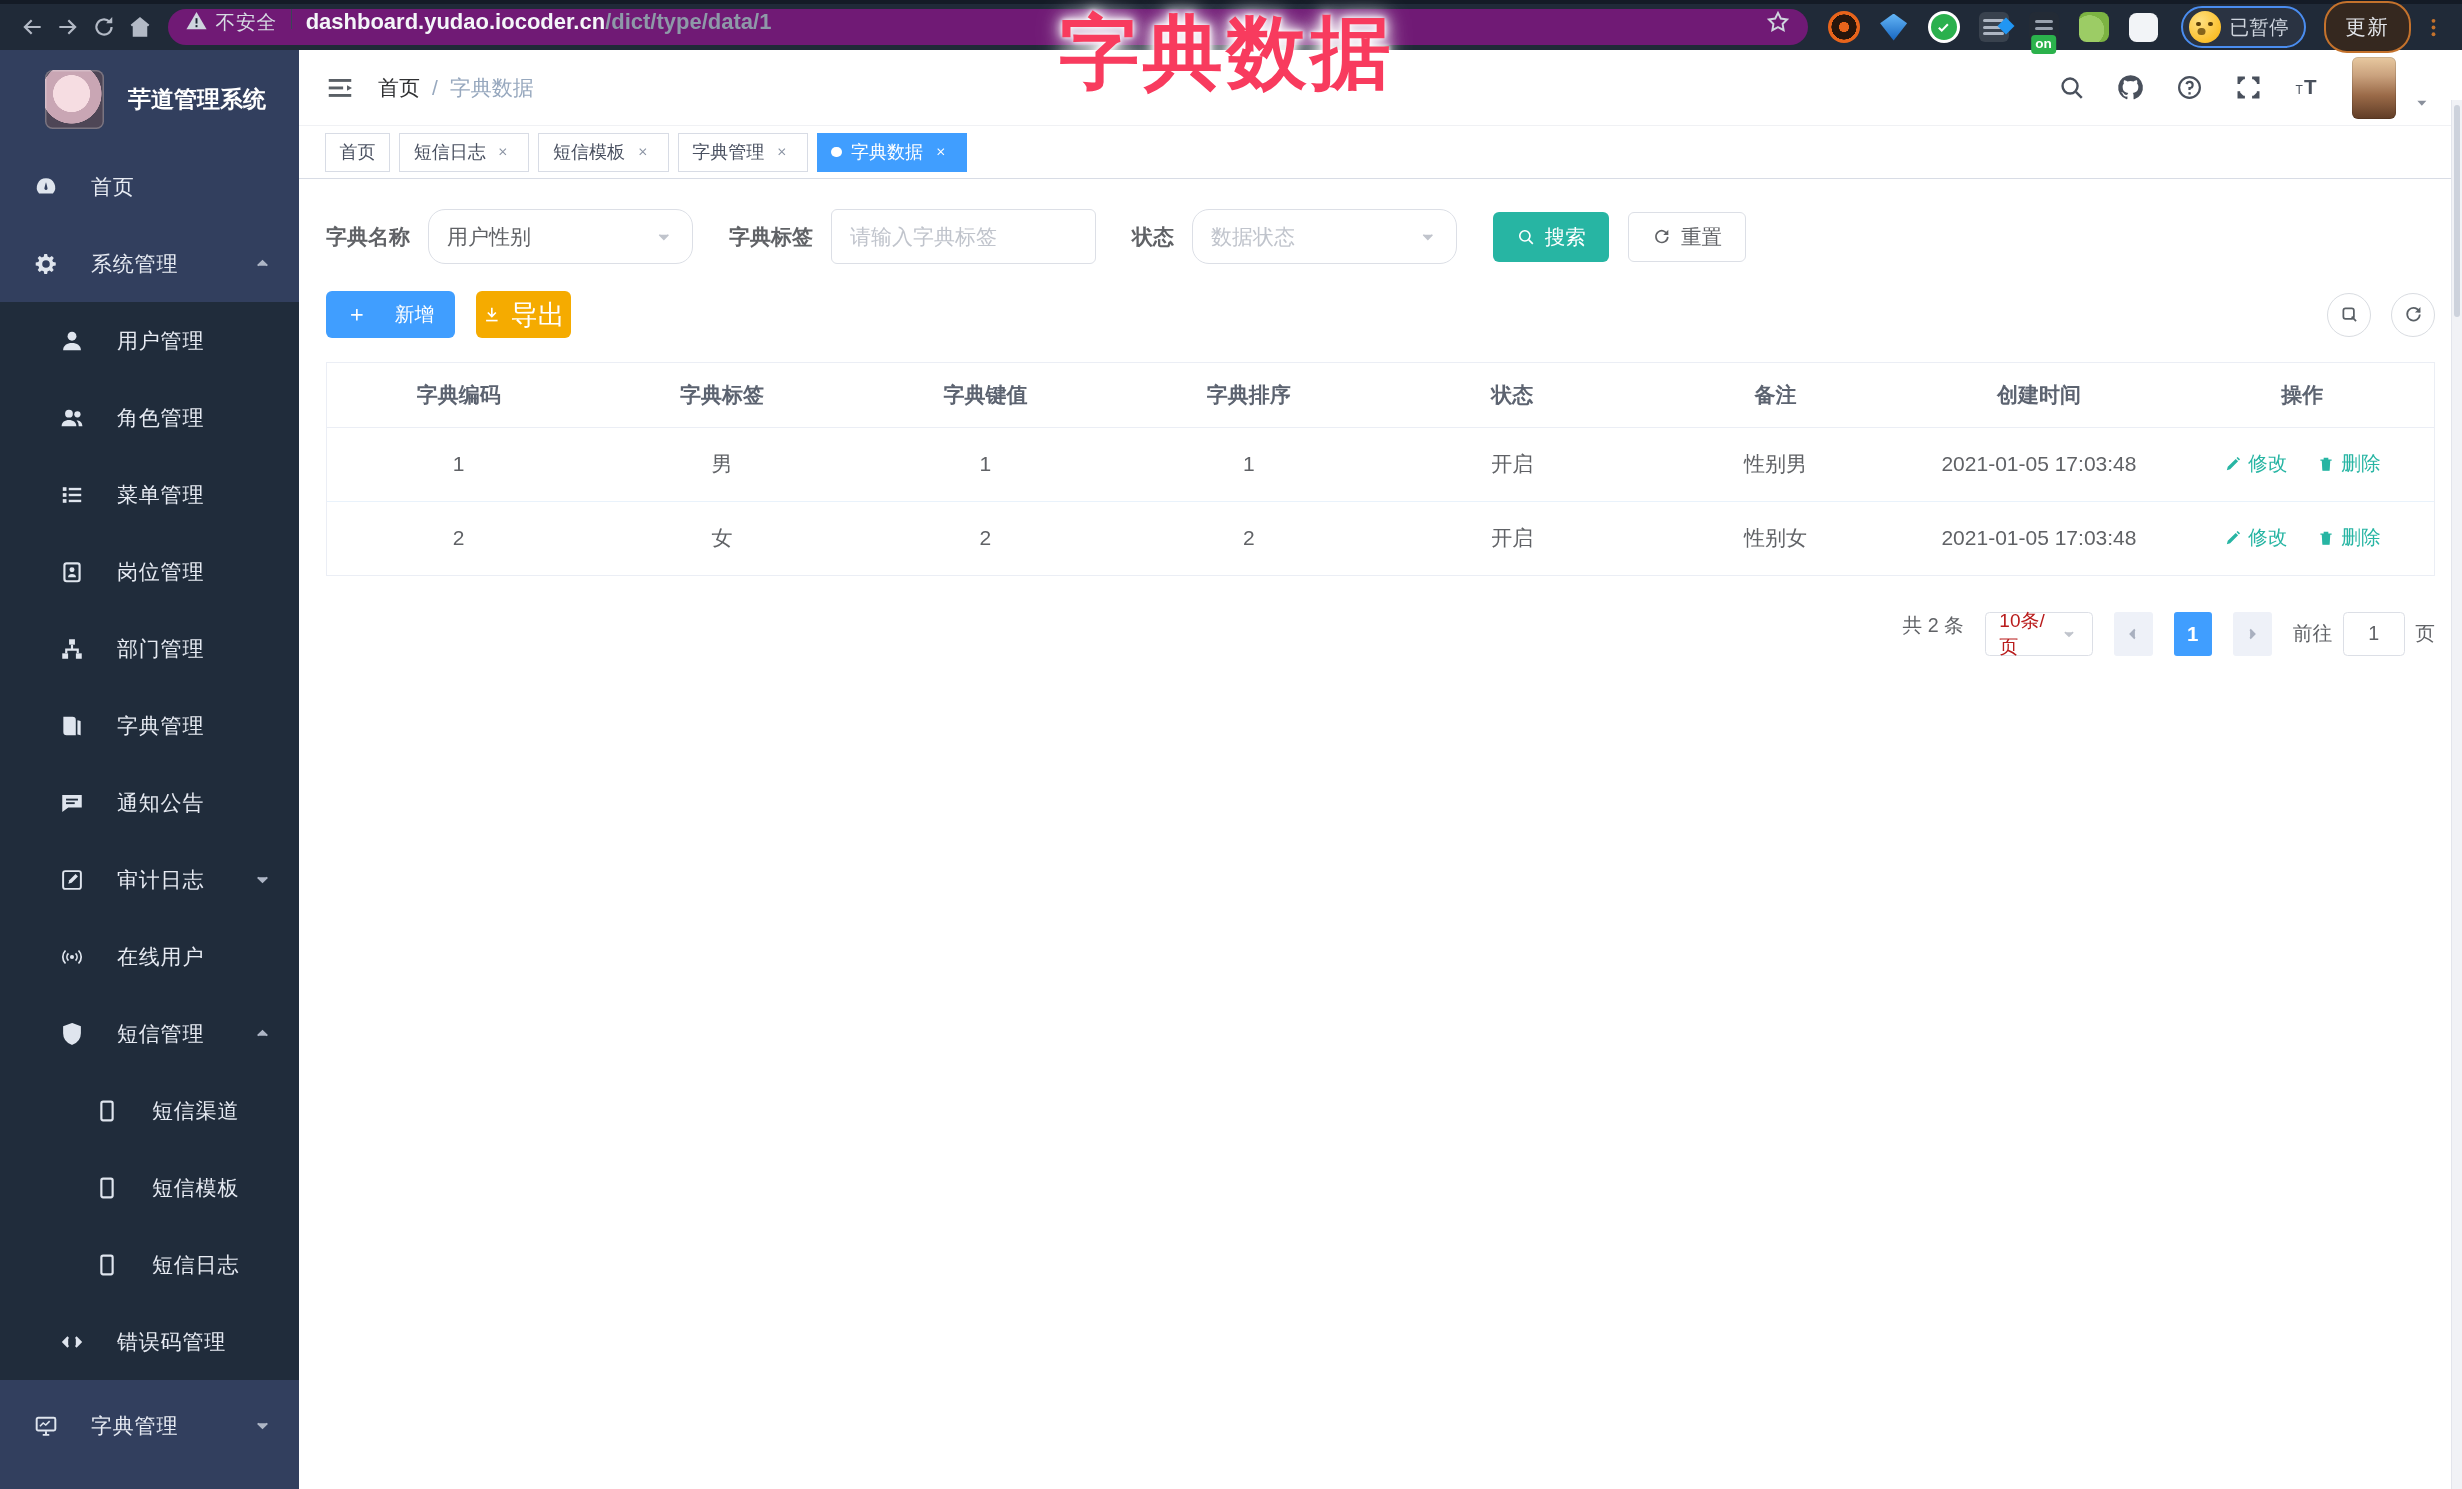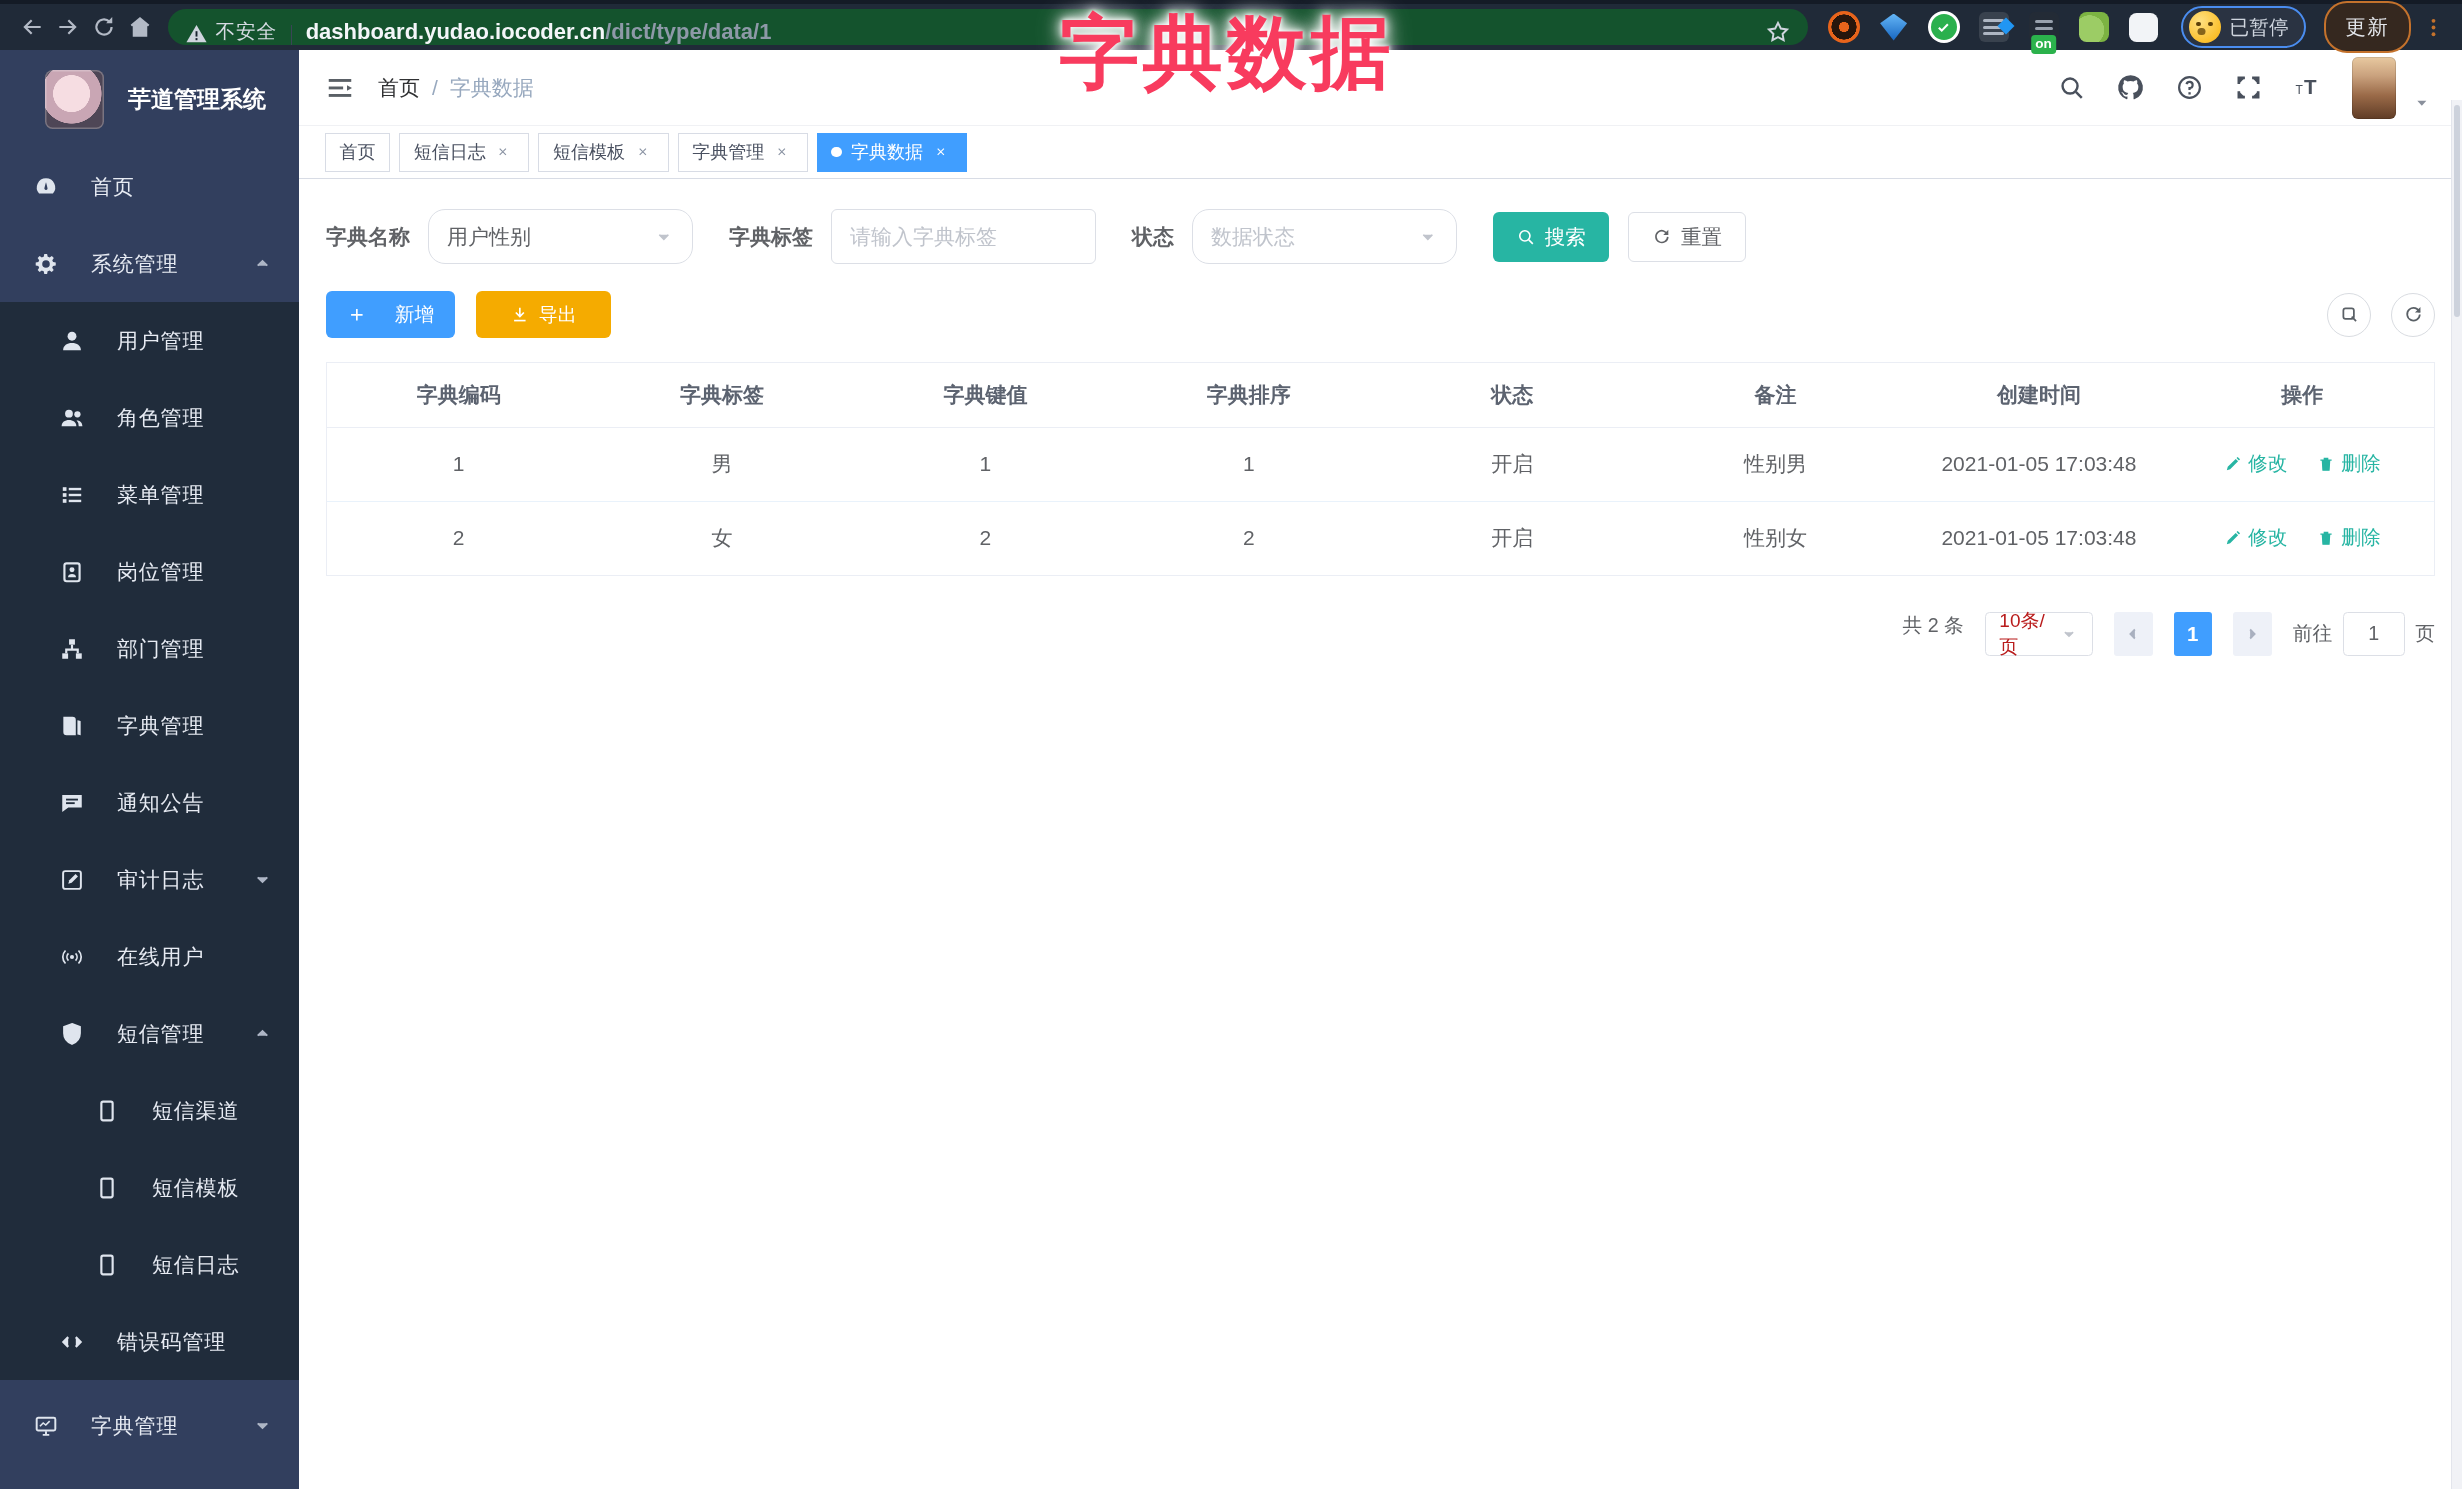--- a/index.html
+++ b/index.html
@@ -11,7 +11,7 @@
   .chrome { height:50px; background:#202a38; border-top:4.5px solid #141b26; display:flex; align-items:center; padding:0 13.6px; position:relative; z-index:5; }
   .nav-ic { width:36px; height:36px; display:flex; align-items:center; justify-content:center; color:#b3bac6; flex:0 0 auto; }
   .nav-ic svg { width:26px; height:26px; }
-  .omnibox { margin-left:10.6px; width:1652px; height:36px; background:#14532d; border-radius:18px; display:flex; align-items:flex-end; padding:0 16.7px; color:#e8ecf2; }
+  .omnibox { margin-left:10.6px; width:1652px; height:36px; background:#701a75; border-radius:18px; display:flex; align-items:flex-start; padding:0 16.7px; color:#e8ecf2; }
   .omni-warn { width:23px; height:23px; color:#cfd5de; margin-right:7.6px; }
   .omni-sec { font-size:19.7px; color:#d6dbe3; letter-spacing:0.8px; white-space:nowrap; }
   .omni-div { width:1.5px; height:19.7px; background:#3a4556; margin:0 13.6px; }

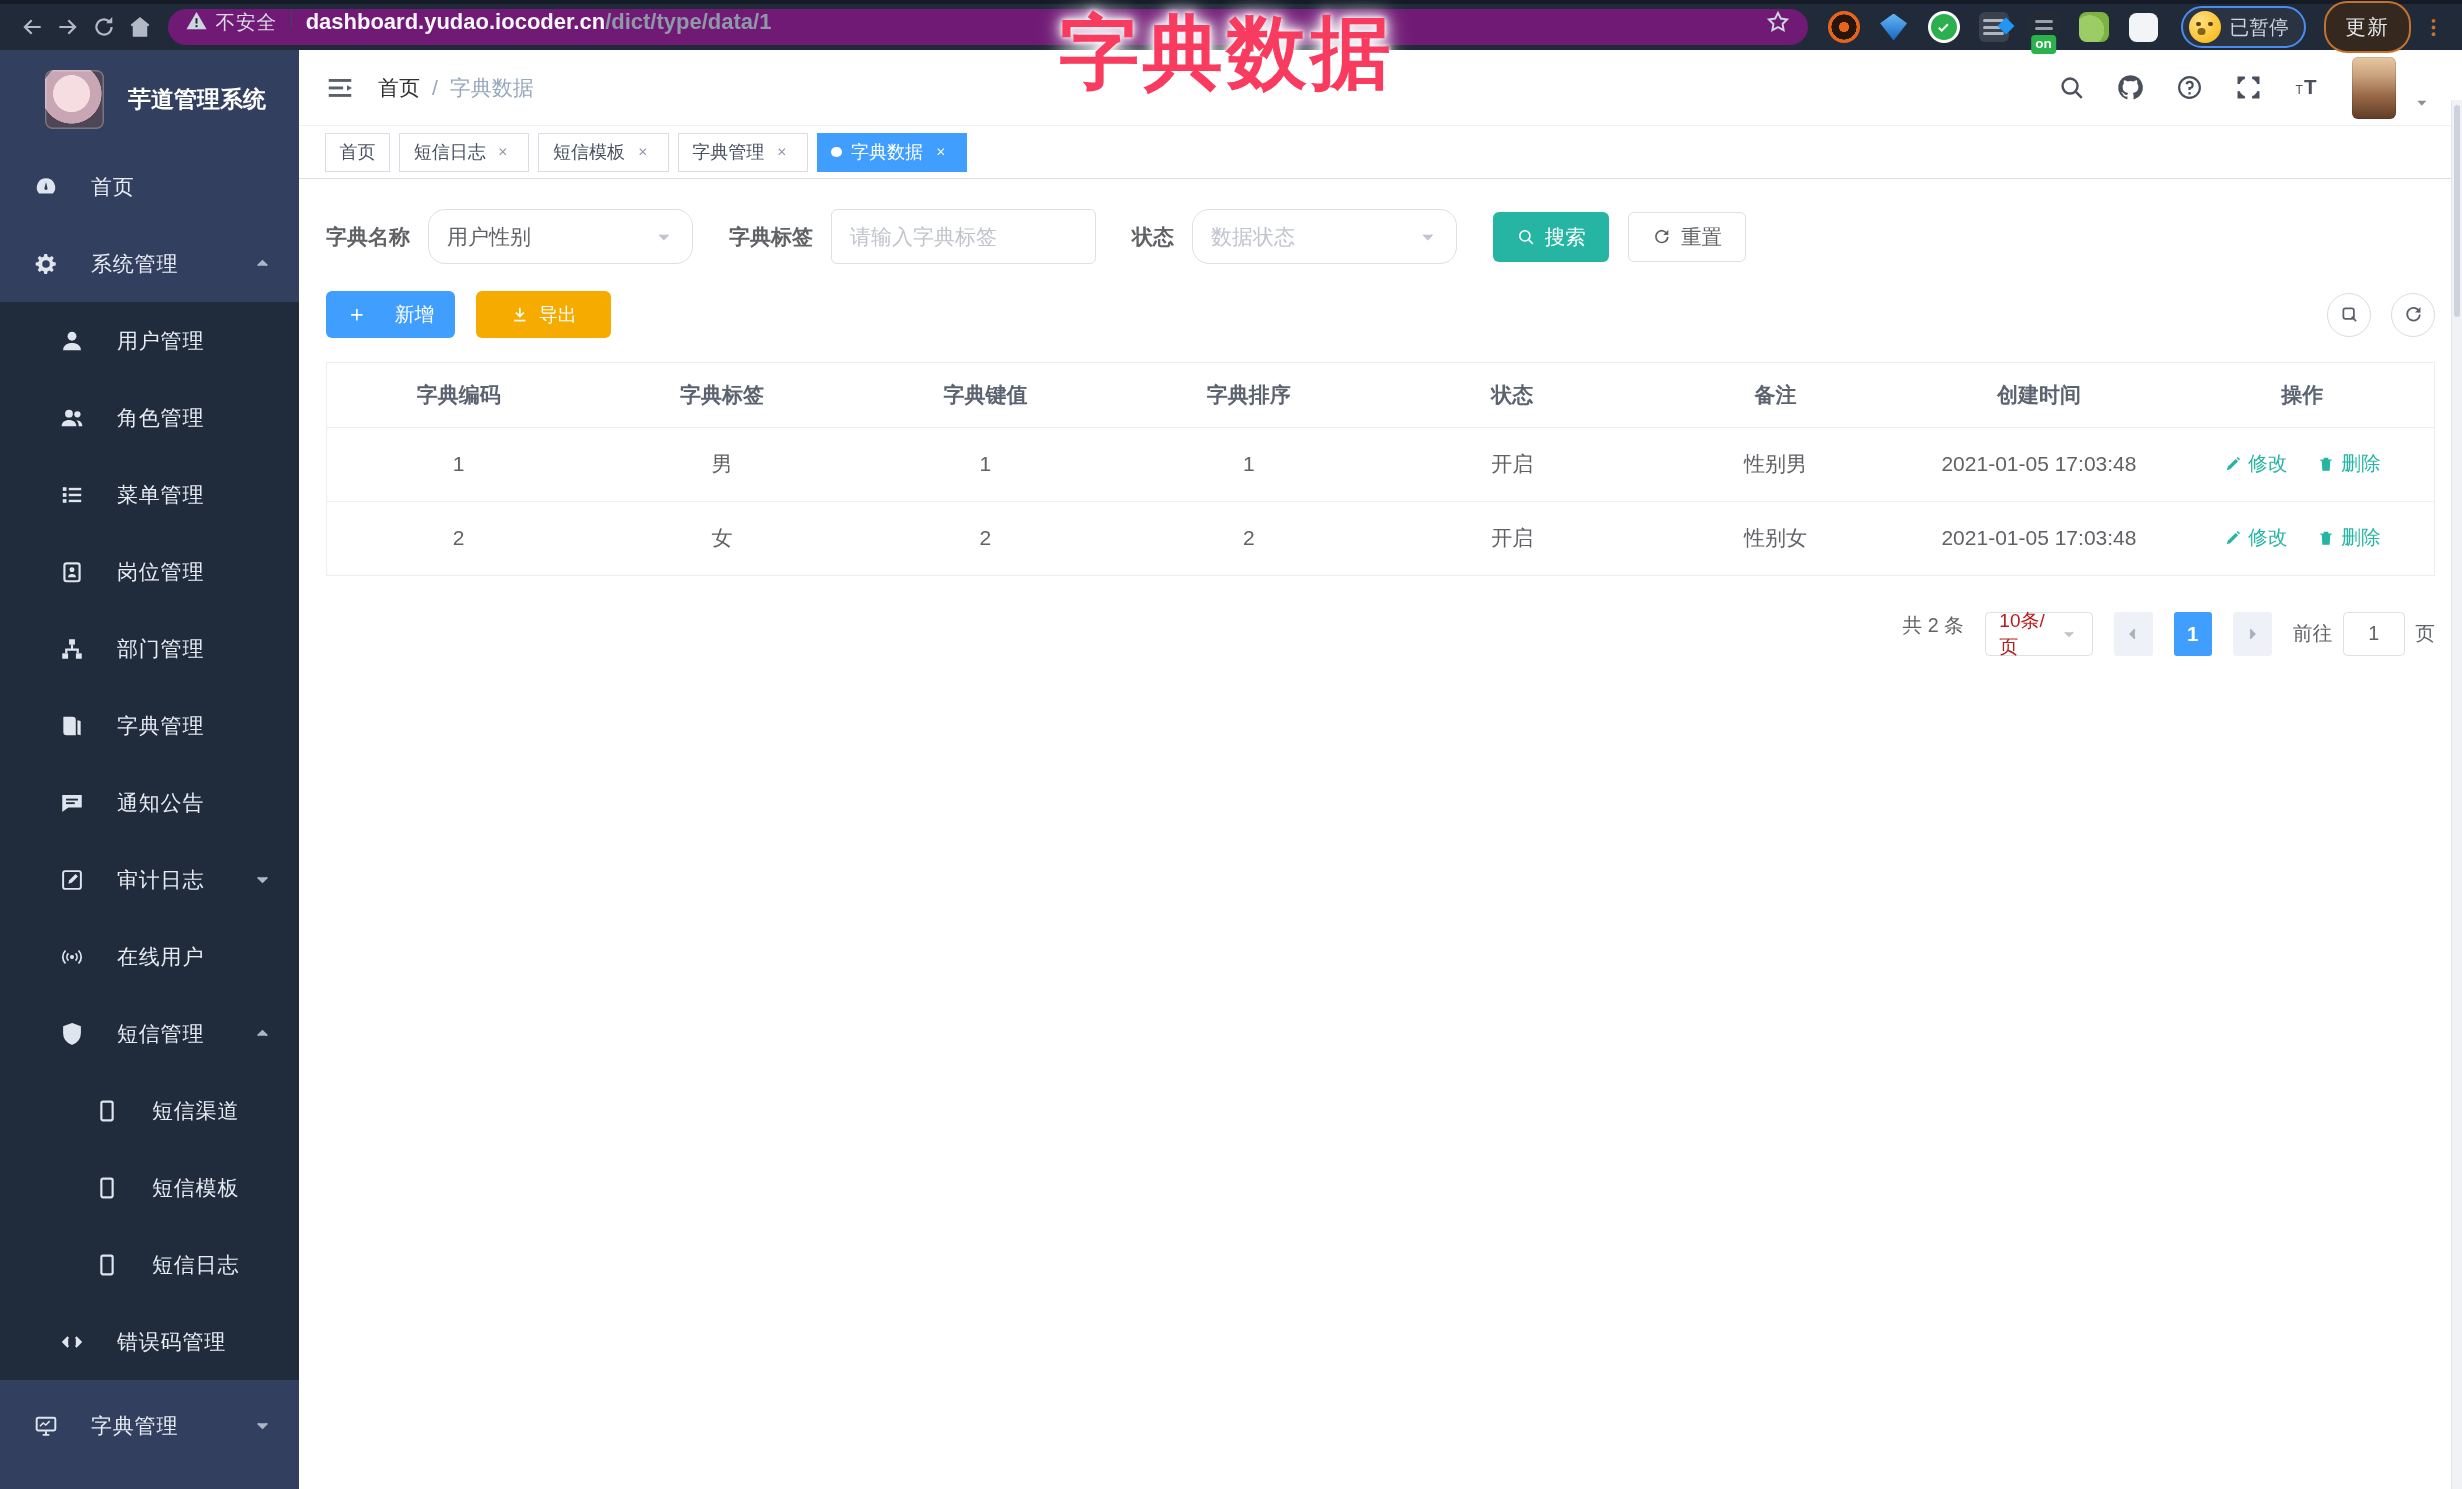--- a/index.html
+++ b/index.html
@@ -108,7 +108,7 @@
 
   .action-row { margin-top:27px; display:flex; align-items:center; }
   .btn-add { background:#409eff; color:#fff; height:47px; padding:0 21px; font-size:19.7px; margin-right:21px;gap:28px; }
-  .btn-export { background:#f5ab00; color:#fff; height:47px; padding:0 34px; font-size:19px; }
+  .btn-export { background:#f5ab00; color:#fff; height:47px; padding:0 6px; font-size:27px; }
   .circles { margin-left:auto; display:flex; gap:19.7px; }
   .circle-btn { width:44px; height:44px; border-radius:50%; border:1.5px solid #d9dce1; background:#fff; color:#5a6066; display:flex; align-items:center; justify-content:center; cursor:pointer; }
   .circle-btn svg { width:21px; height:21px; }

